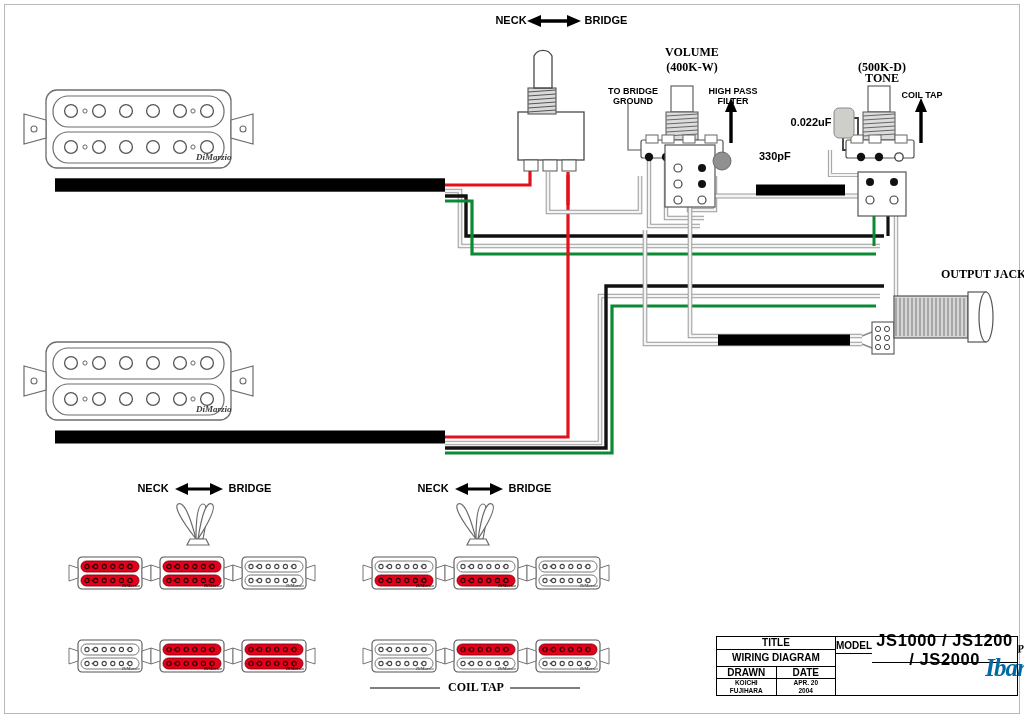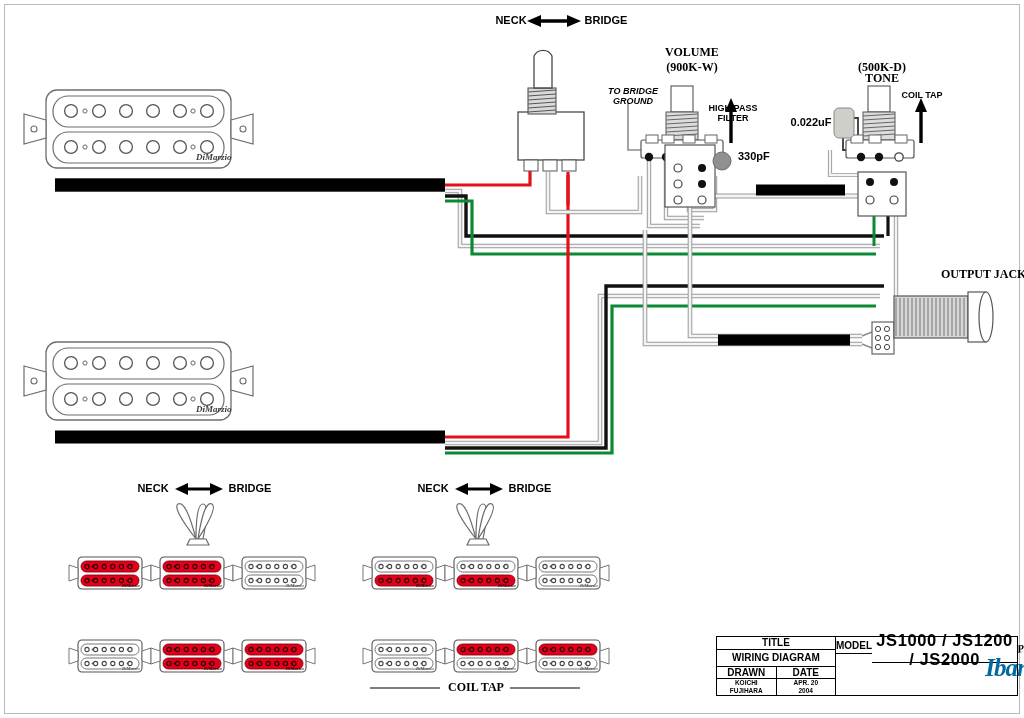--- a/index.html
+++ b/index.html
@@ -641,7 +641,7 @@
   <div class="lbl md" style="left:578px;top:14px;width:56px;">BRIDGE</div>
 
   <div class="lbl lg" style="left:636px;top:46px;width:112px;">VOLUME</div>
-  <div class="lbl lg" style="left:636px;top:61px;width:112px;">(900K-W)</div>
+  <div class="lbl lg" style="left:636px;top:61px;width:112px;">(400K-W)</div>
 
   <div class="lbl lg" style="left:826px;top:40px;width:112px;margin-top:32px;">TONE</div>
   <div class="lbl lg" style="left:826px;top:61px;width:112px;">(500K-D)</div>

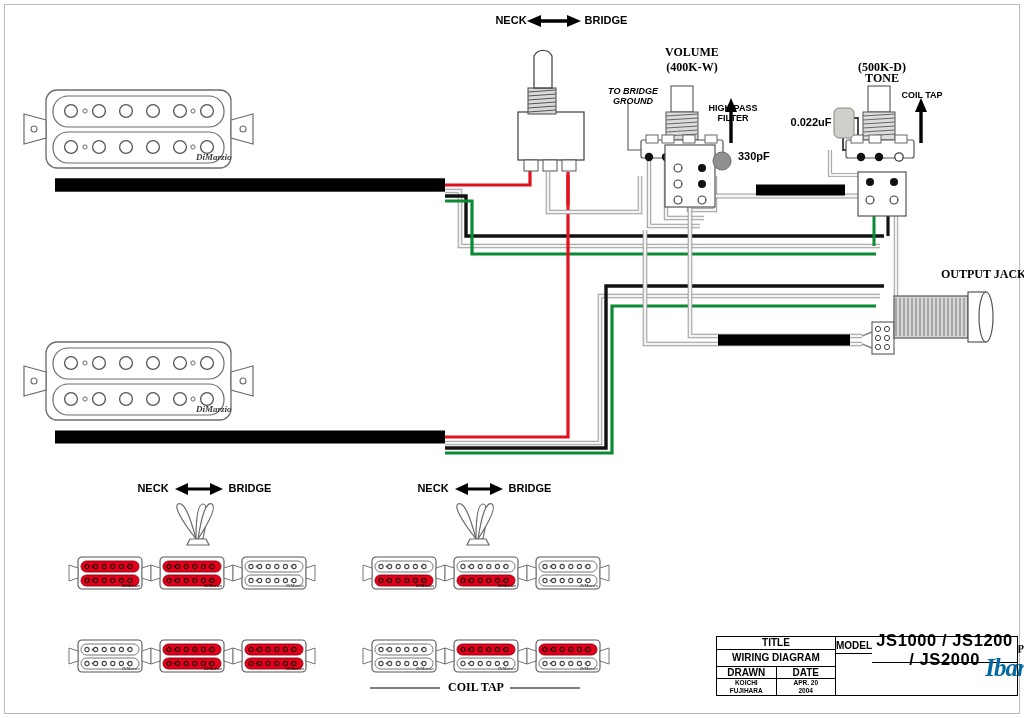--- a/index.html
+++ b/index.html
@@ -646,7 +646,7 @@
   <div class="lbl lg" style="left:826px;top:40px;width:112px;margin-top:32px;">TONE</div>
   <div class="lbl lg" style="left:826px;top:61px;width:112px;">(500K-D)</div>
 
-  <div class="lbl sm" style="left:594px;top:86px;width:78px;font-style:italic;">TO BRIDGE
+  <div class="lbl sm" style="left:594px;top:86px;width:78px;">TO BRIDGE
 GROUND</div>
 
   <div class="lbl sm" style="left:698px;top:103px;width:70px;">HIGH PASS

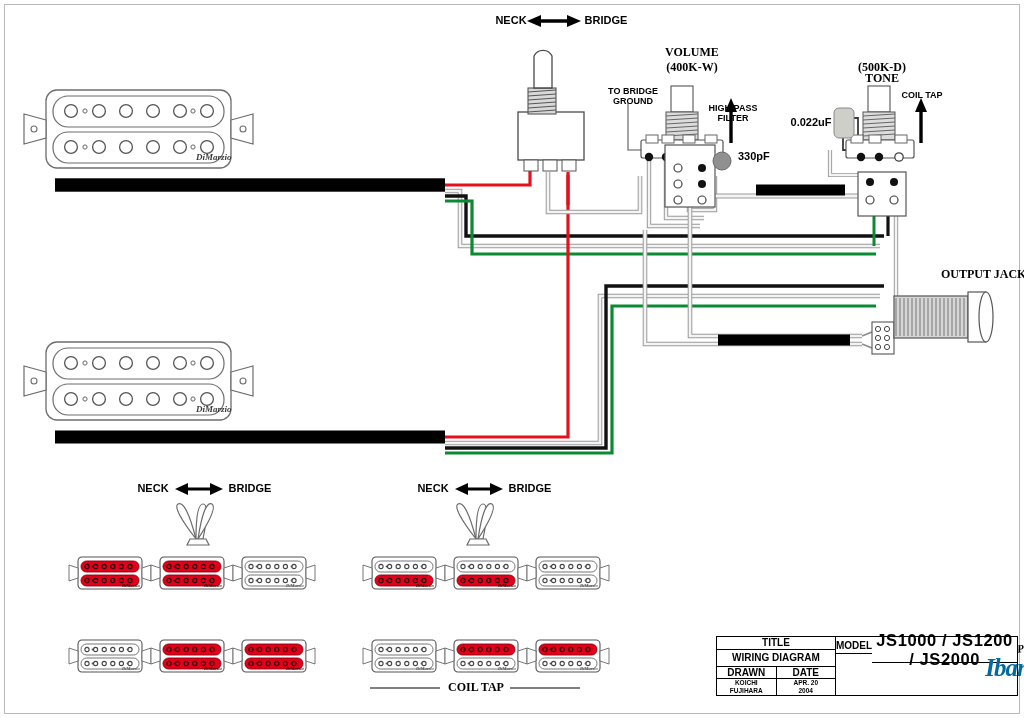--- a/index.html
+++ b/index.html
@@ -649,7 +649,7 @@
   <div class="lbl sm" style="left:594px;top:86px;width:78px;">TO BRIDGE
 GROUND</div>
 
-  <div class="lbl sm" style="left:698px;top:103px;width:70px;">HIGH PASS
+  <div class="lbl sm" style="left:698px;top:86px;width:70px;">HIGH PASS
 FILTER</div>
 
   <div class="lbl sm" style="left:892px;top:90px;width:60px;">COIL TAP</div>

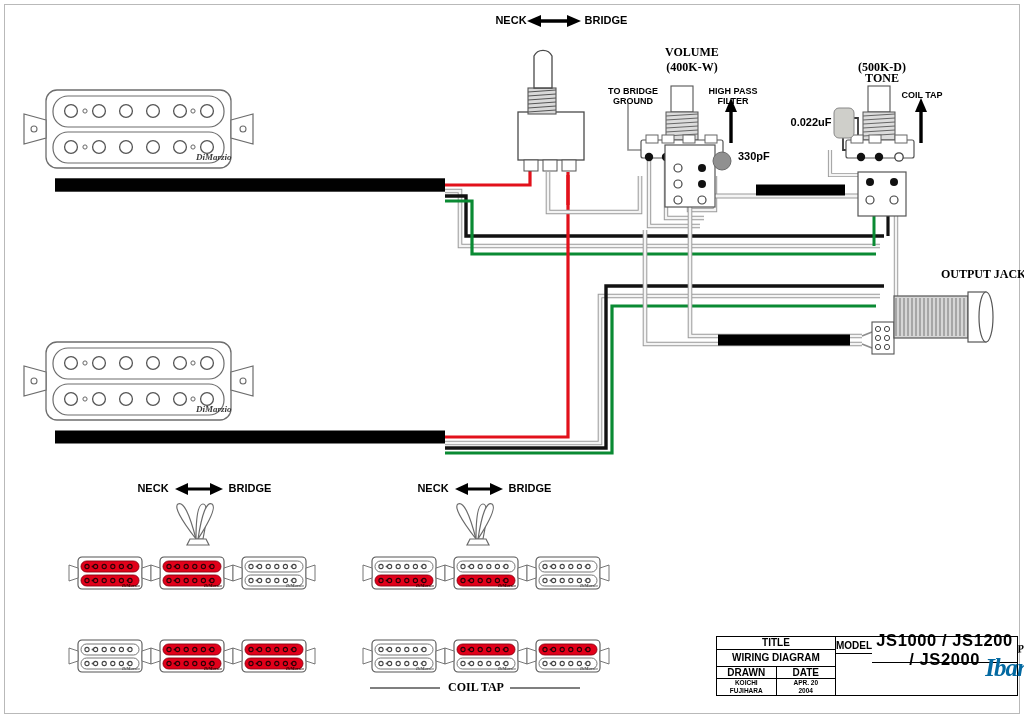--- a/index.html
+++ b/index.html
@@ -654,7 +654,7 @@
 
   <div class="lbl sm" style="left:892px;top:90px;width:60px;">COIL TAP</div>
 
-  <div class="lbl md" style="left:738px;top:150px;width:52px;text-align:left;">330pF</div>
+  <div class="lbl md" style="left:759px;top:150px;width:52px;text-align:left;">330pF</div>
 
   <div class="lbl md" style="left:780px;top:116px;width:62px;text-align:center;">0.022uF</div>
 

